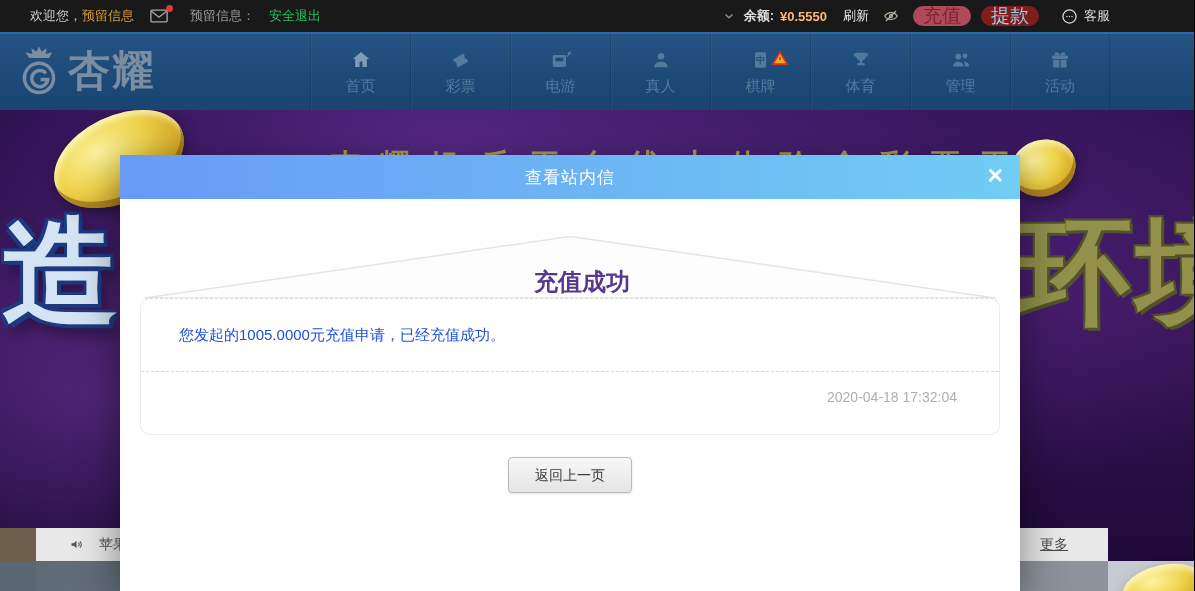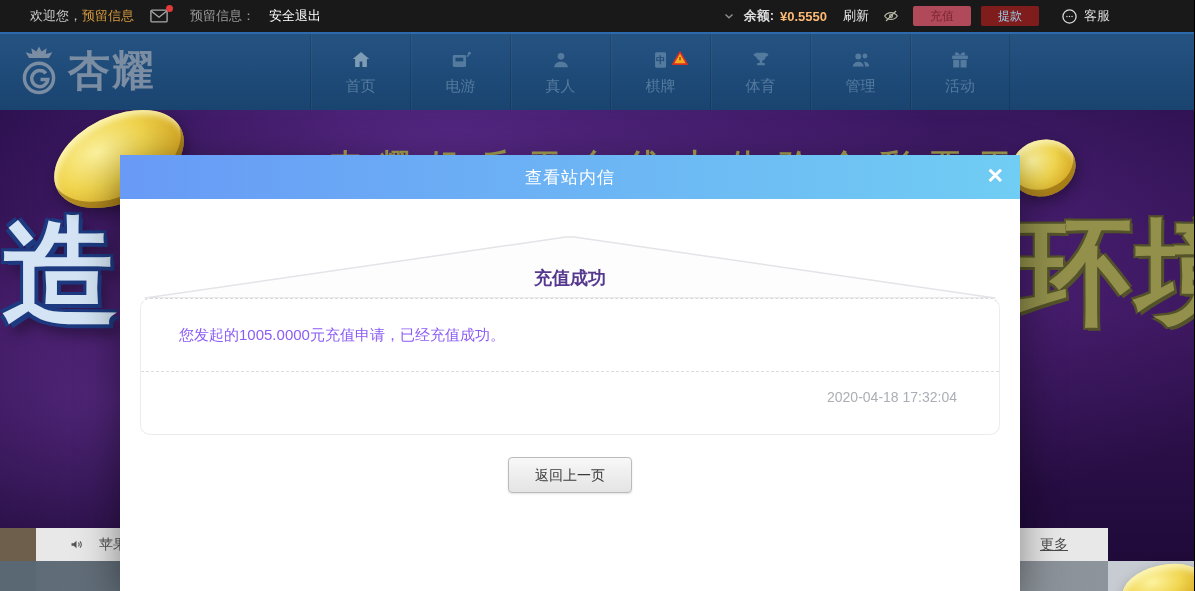--- a/index.html
+++ b/index.html
@@ -17,7 +17,7 @@
   .mail-wrap svg { width:18px; height:14px; display:block; }
   .mail-badge { position:absolute; top:-4px; right:-5px; width:7px; height:7px; border-radius:50%; background:#e03a3a; }
   .reserved { margin-left:22px; color:#9a9a9a; }
-  .logout { margin-left:14px; color:#ffffff; cursor:pointer; }
+  .logout { margin-left:14px; color:#22c55e; cursor:pointer; }
   .tb-right { margin-left:auto; display:flex; align-items:center; }
   .chev { width:14px; height:14px; color:#8f8f8f; margin-right:8px; cursor:pointer; }
   .chev svg { width:14px; height:14px; display:block; }

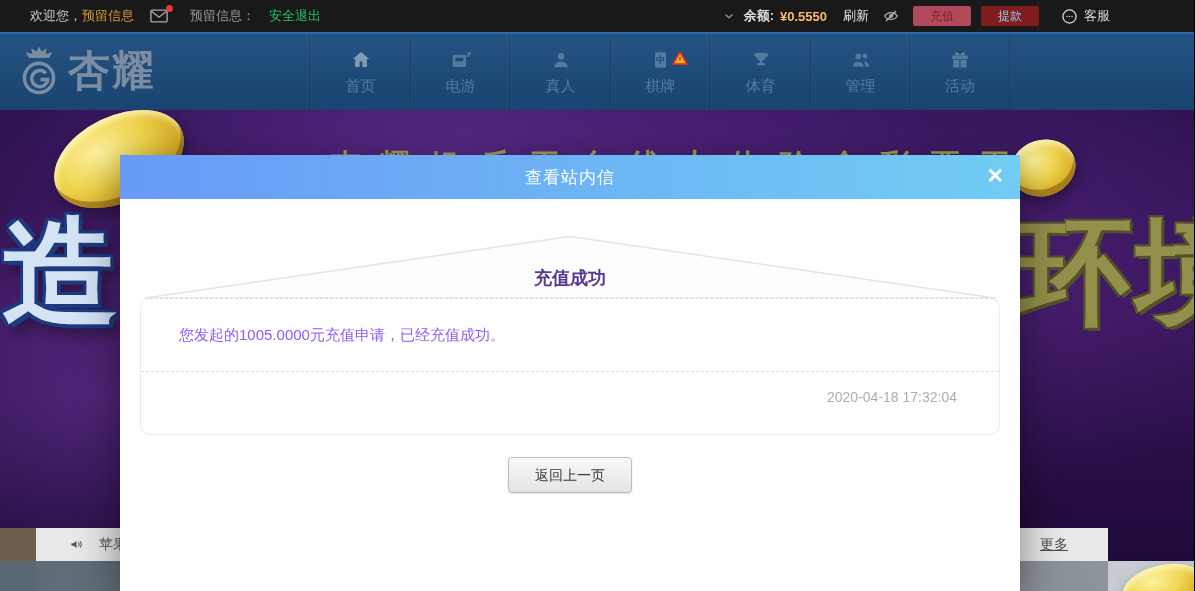--- a/index.html
+++ b/index.html
@@ -26,7 +26,7 @@
   .refresh { color:#ececec; margin-left:16px; cursor:pointer; }
   .eyeoff { width:20px; height:16px; color:#b5b5a5; margin-left:12px; cursor:pointer; }
   .eyeoff svg { width:20px; height:16px; display:block; }
-  .pill { width:58px; height:20px; border-radius:2px; font-size:12px; line-height:20px;
+  .pill { width:58px; height:20px; border-radius:10px; font-size:19px; line-height:20px;
     text-align:center; margin-left:12px; cursor:pointer; }
   .pill.deposit { background:#b04a5a; color:#7c2333; }
   .pill.withdraw { background:#7f1d1d; color:#9ccdec; margin-left:10px; }

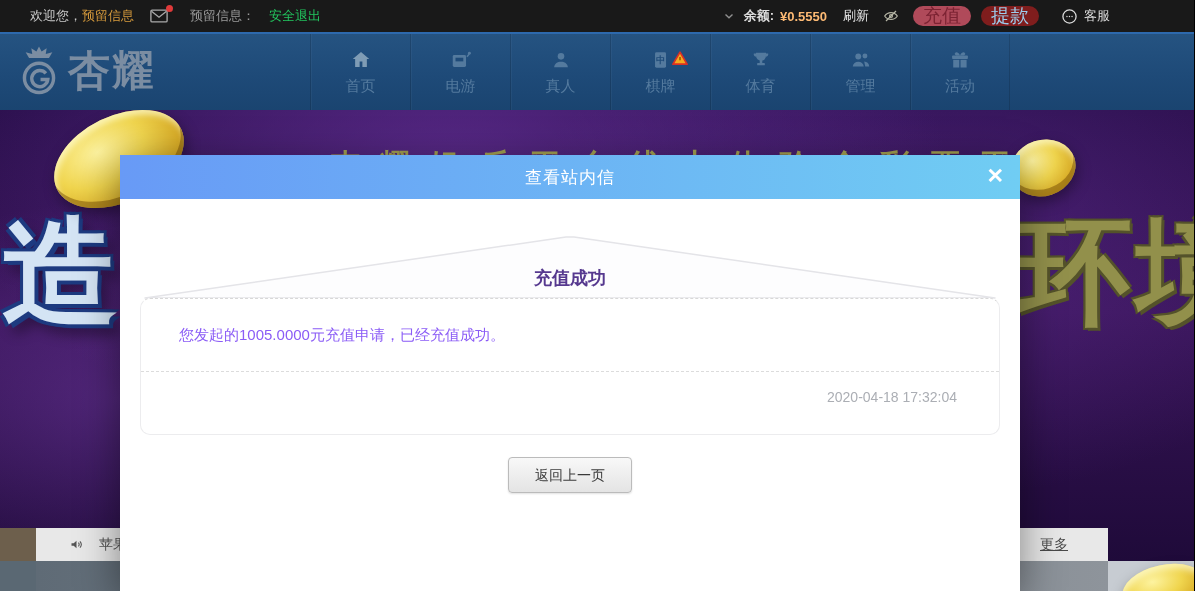--- a/index.html
+++ b/index.html
@@ -178,6 +178,14 @@
       <div class="nav-item">
         <span class="nicon">
           <svg viewBox="0 0 24 24" fill="currentColor">
+              <path d="M3.2 11.4 14.6 4.8l1.6 2.8a2.2 2.2 0 0 0 2.2 3.3l1.6 2.8-11.4 6.6-1.6-2.8a2.2 2.2 0 0 0-2.2-3.3z"></path>
+            </svg>
+        </span>
+        <span class="nav-label">彩票</span>
+      </div>
+      <div class="nav-item">
+        <span class="nicon">
+          <svg viewBox="0 0 24 24" fill="currentColor">
             <rect x="3" y="6.5" width="14.5" height="13" rx="1.6"></rect>
             <rect x="6" y="9.5" width="8.5" height="4" fill="#1f4b79"></rect>
             <path d="M18.5 8.5 21 5.5" stroke="currentColor" stroke-width="1.6" fill="none"></path>

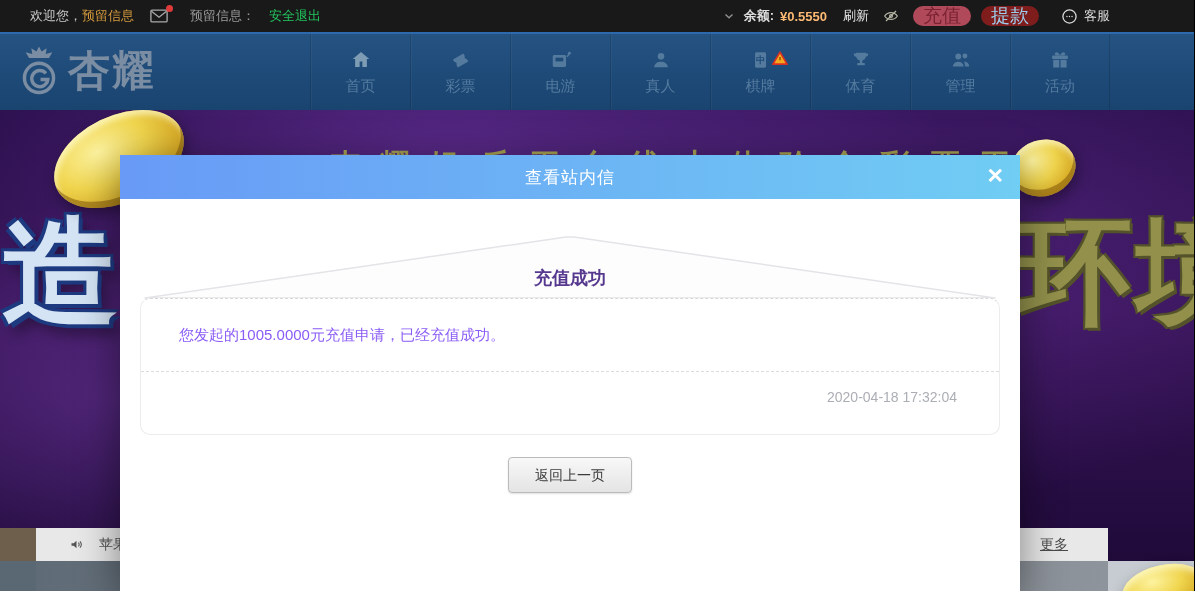--- a/index.html
+++ b/index.html
@@ -97,8 +97,8 @@
   .modal-close { position:absolute; right:16px; top:8px; color:#fff; font-size:21px;
     line-height:26px; cursor:pointer; font-weight:bold; }
   .flap { position:absolute; left:0; top:60px; width:900px; height:86px; }
-  .msg-title { position:absolute; left:0; top:111px; width:900px; text-align:center;
-    font-size:18px; font-weight:bold; color:#56398f; }
+  .msg-title { position:absolute; left:12px; top:111px; width:900px; text-align:center;
+    font-size:24px; font-weight:bold; color:#56398f; }
   .letter { position:absolute; left:20px; top:143px; width:860px; height:137px;
     background:#fff; border:1px solid #ececee; border-top:1px dashed #d8d8d8; border-radius:10px; }
   .letter-row1 { height:73px; border-bottom:1px dashed #dcdcdc; display:flex; align-items:center;

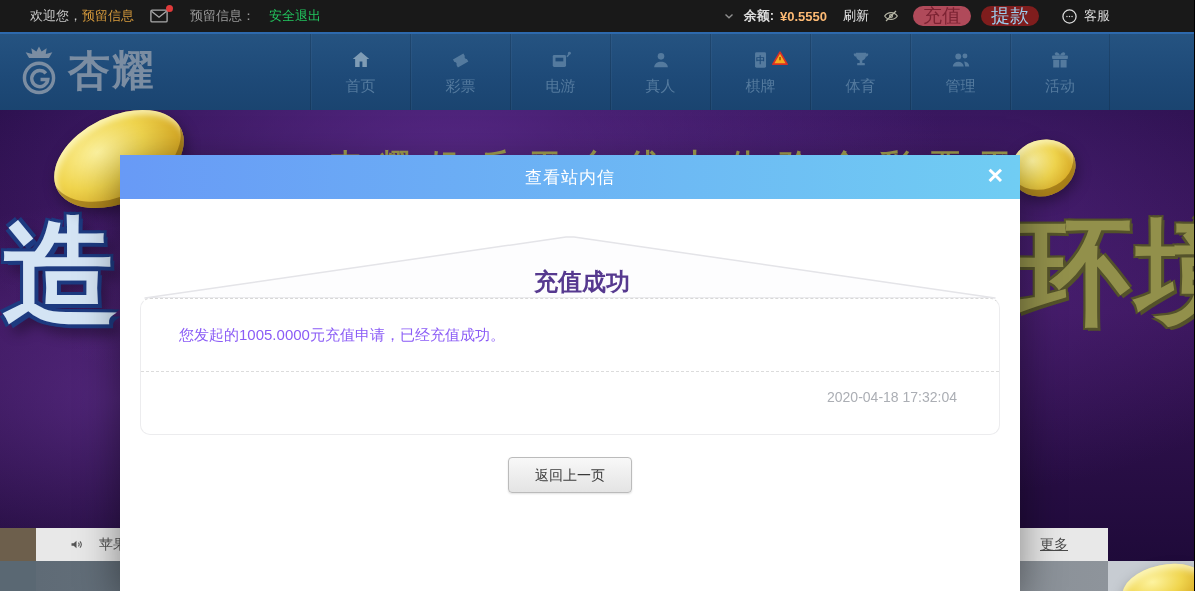--- a/index.html
+++ b/index.html
@@ -102,7 +102,7 @@
   .letter { position:absolute; left:20px; top:143px; width:860px; height:137px;
     background:#fff; border:1px solid #ececee; border-top:1px dashed #d8d8d8; border-radius:10px; }
   .letter-row1 { height:73px; border-bottom:1px dashed #dcdcdc; display:flex; align-items:center;
-    padding-left:38px; font-size:15px; color:#8b5cf6;text-align:center; }
+    padding-left:38px; font-size:15px; color:#1d4ed8;text-align:center; }
   .letter-row2 { text-align:right; padding:17px 42px 0 0; font-size:14px; color:#abaeb4; }
   .back-btn { position:absolute; left:50%; top:302px; transform:translateX(-50%);
     padding:0 26px; height:36px; line-height:34px; font-size:14px; color:#3a3a3a;

